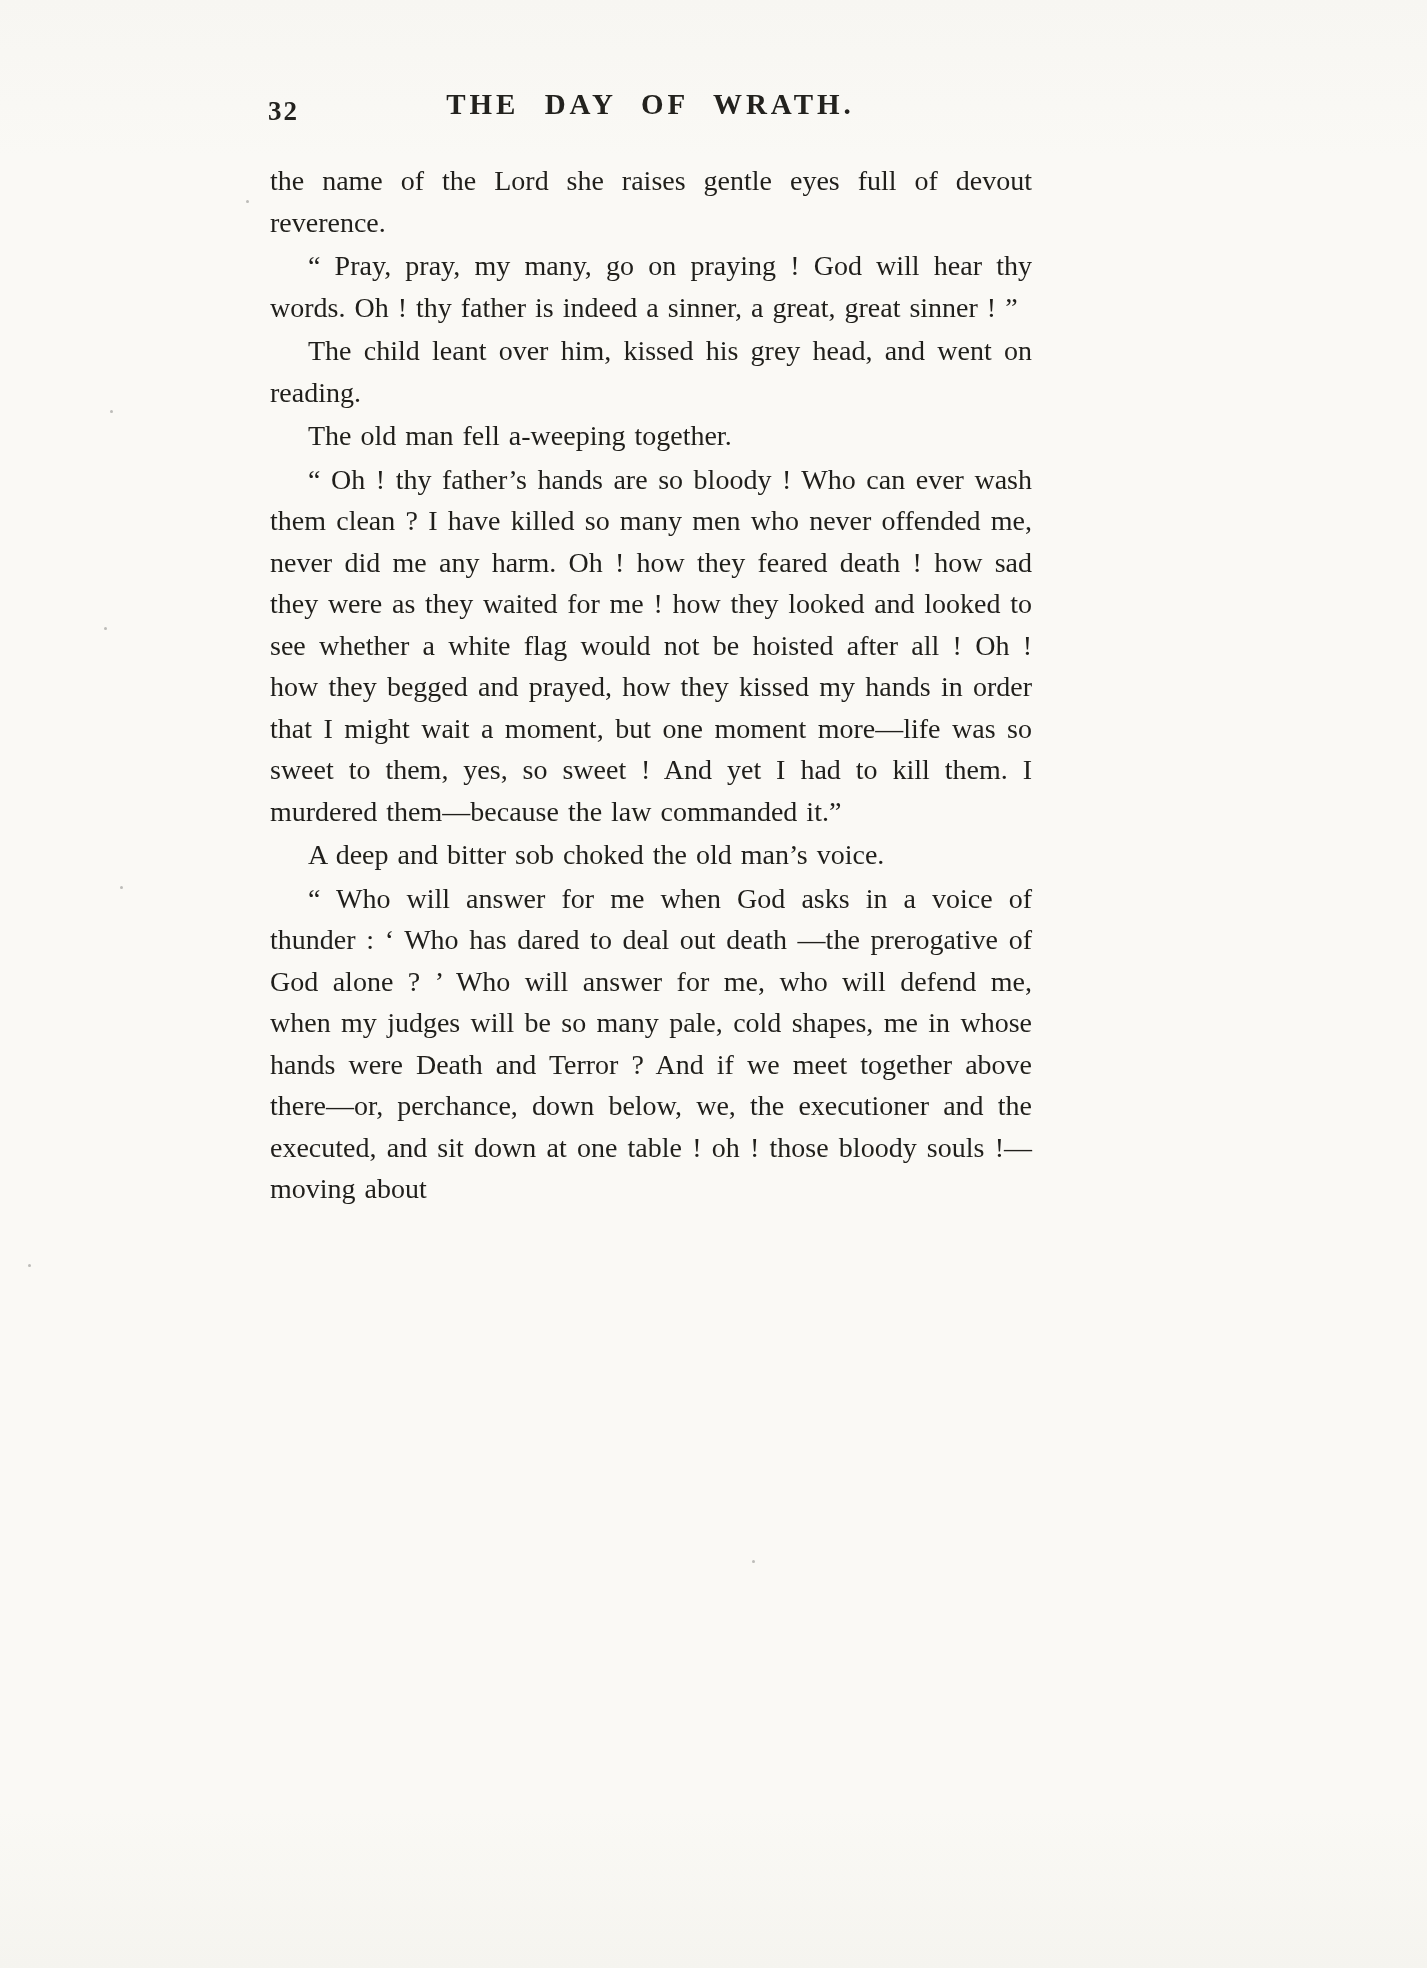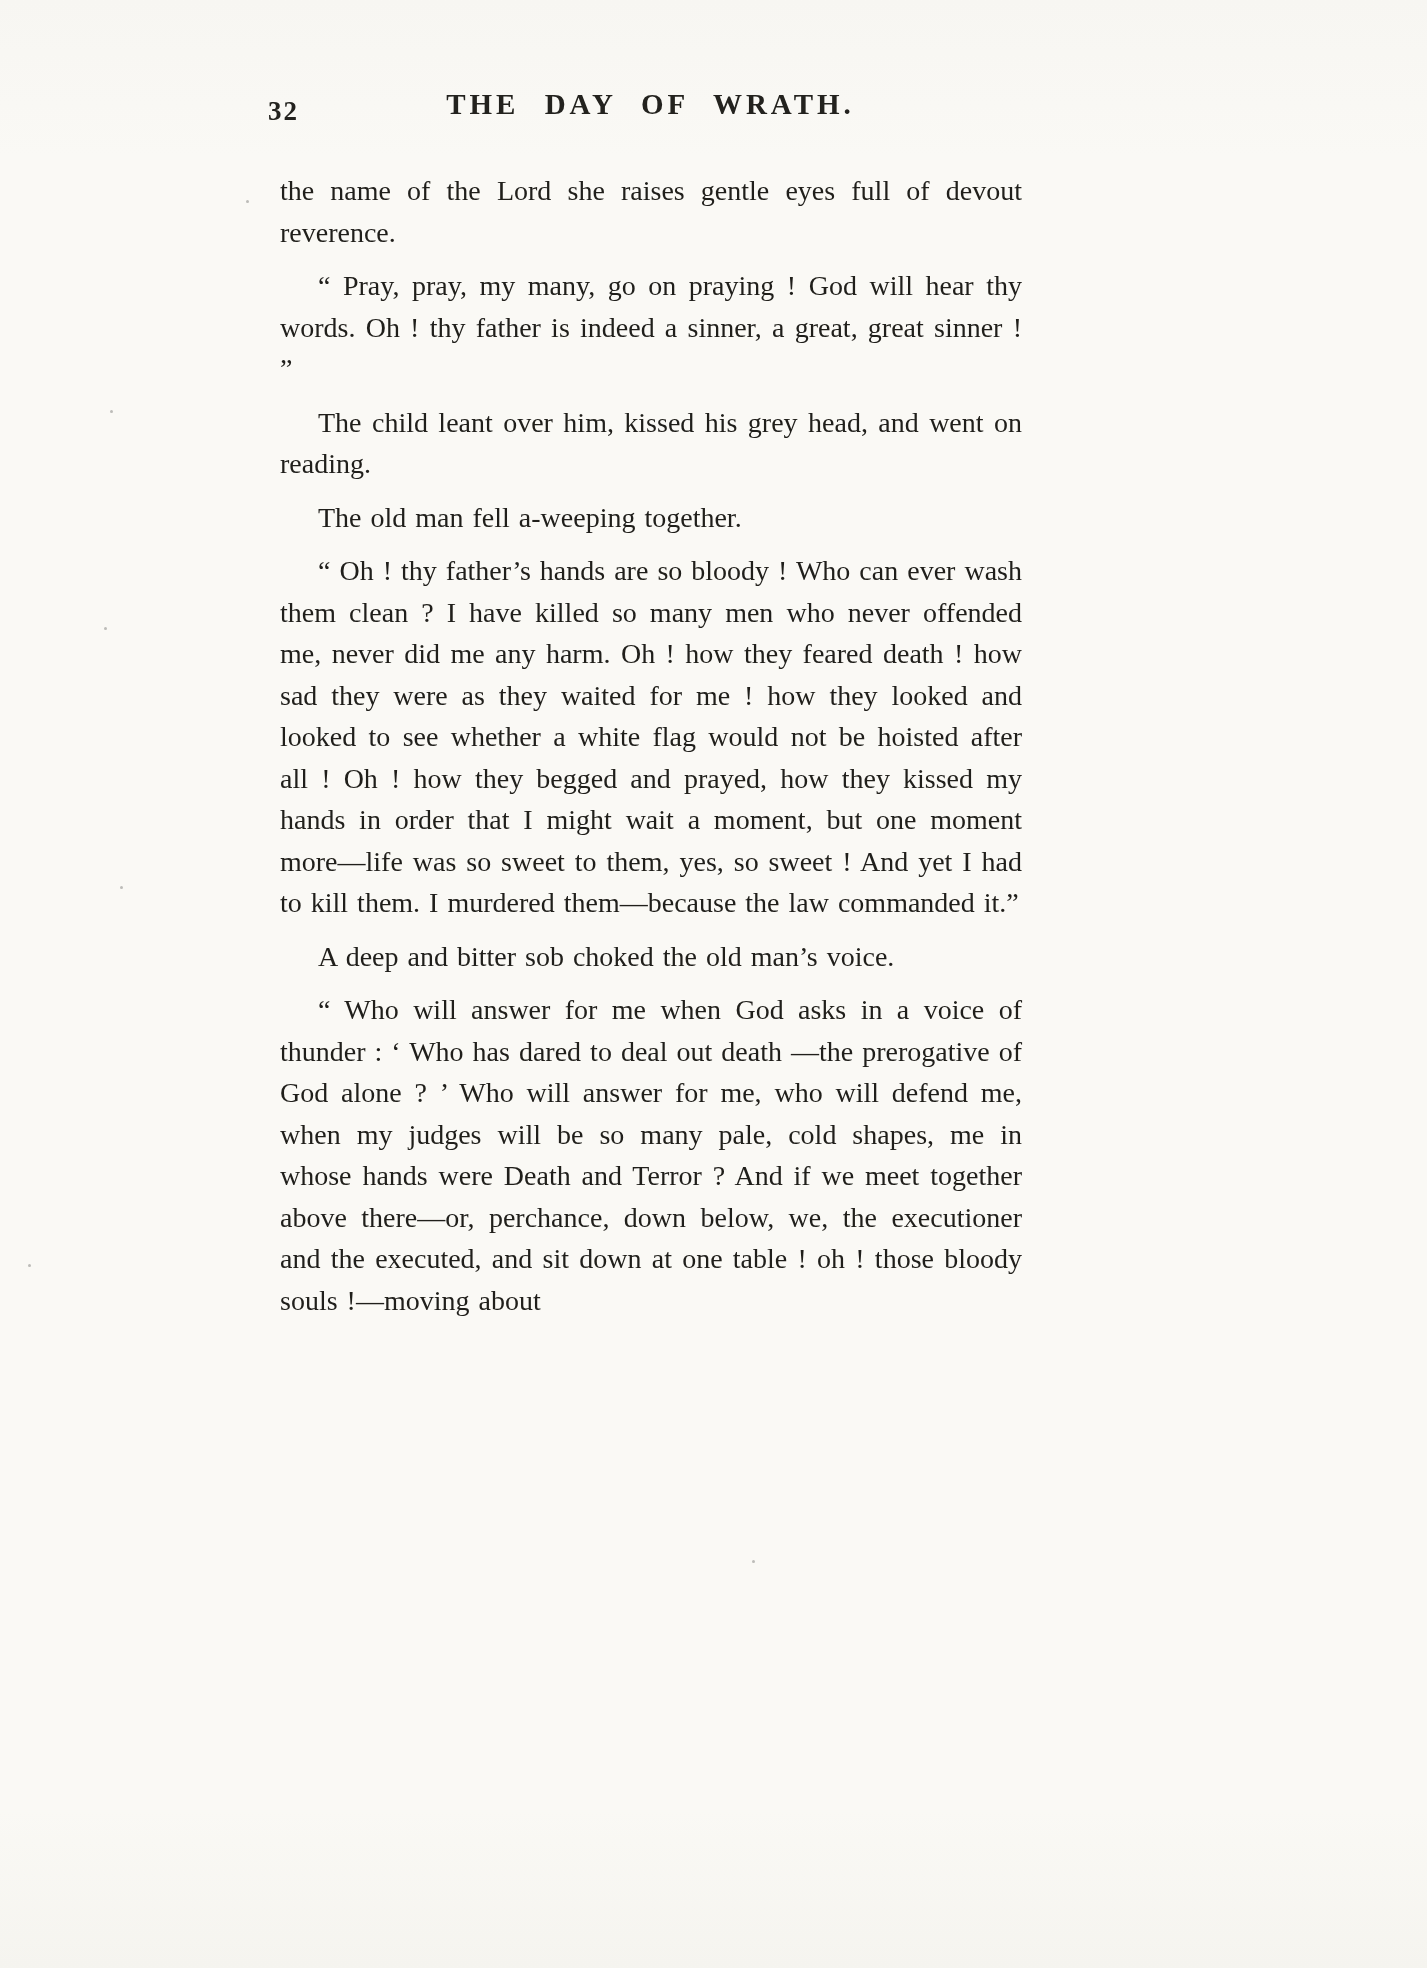--- a/index.html
+++ b/index.html
@@ -65,7 +65,7 @@
 
   .body-text p {
     text-indent: 38px;
-    margin: 12px;
+    margin: 2px;
   }
 
   .body-text p.no-indent {

